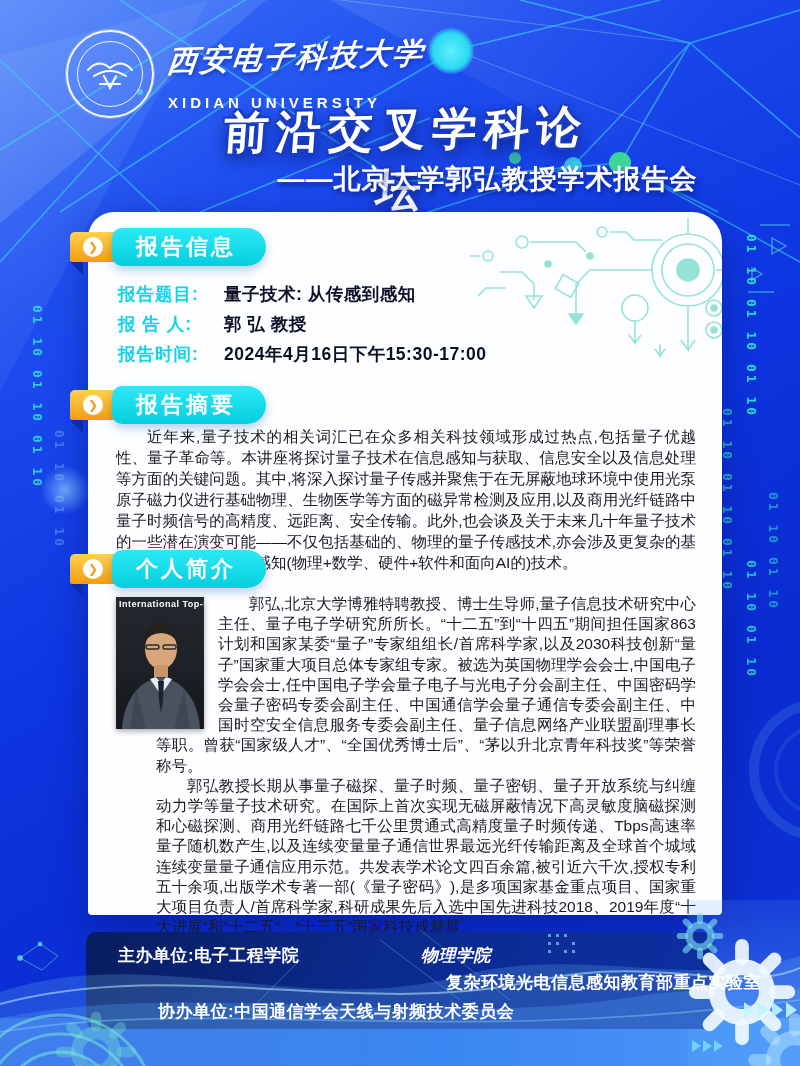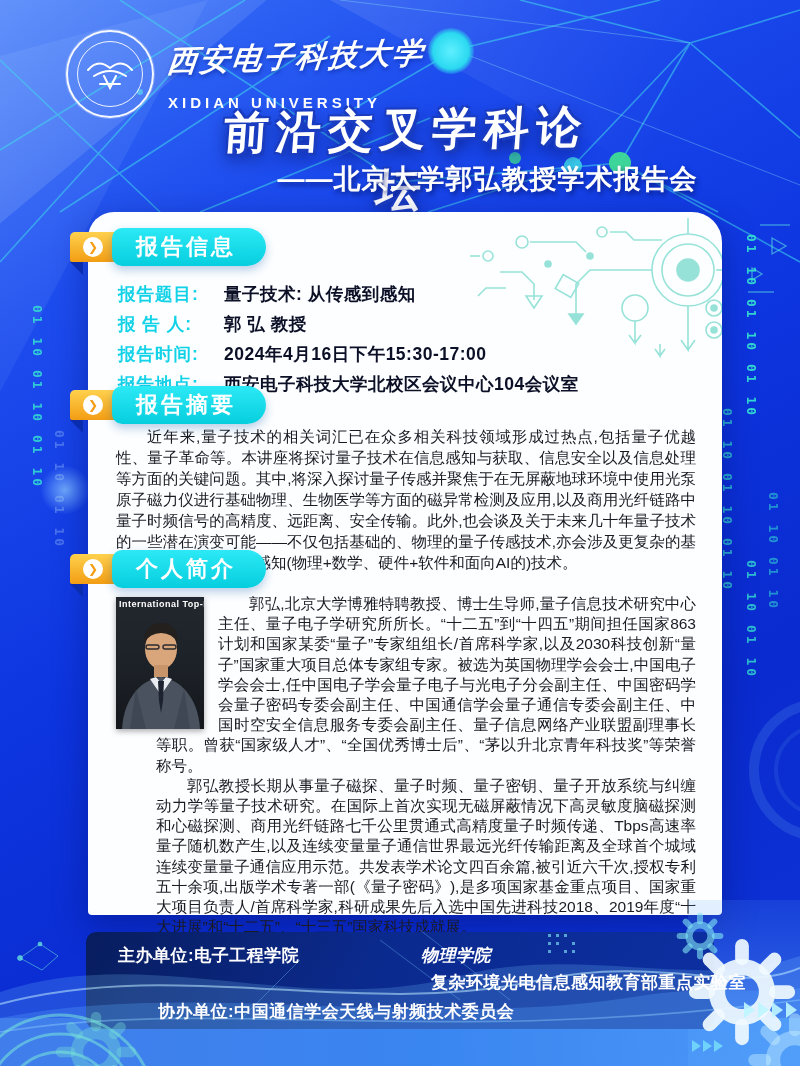--- a/index.html
+++ b/index.html
@@ -216,10 +216,6 @@
         <span class="info-label">报告时间:</span>
         <span class="info-value">2024年4月16日下午15:30-17:00</span>
       </div>
-      <div class="info-row">
-        <span class="info-label">报告地点:</span>
-        <span class="info-value">西安电子科技大学北校区会议中心104会议室</span>
-      </div>
     </div>
 
     <div class="sec-header" style="top:174px;">

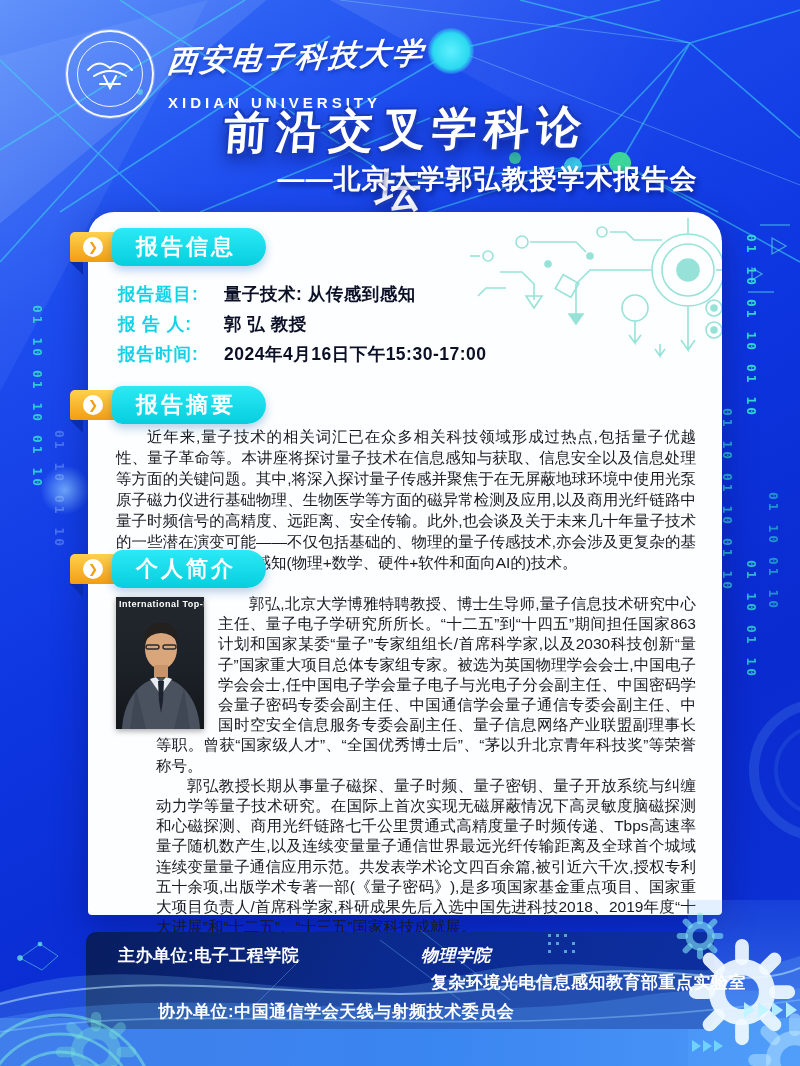--- a/index.html
+++ b/index.html
@@ -268,7 +268,7 @@
     <span>主办单位:</span><span>电子工程学院</span>
   </span>
   <span class="org-text" style="left:421px;top:944px;font-style:italic;">物理学院</span>
-  <span class="org-text" style="left:431px;top:971px;">复杂环境光电信息感知教育部重点实验室</span>
+  <span class="org-text" style="left:446px;top:971px;">复杂环境光电信息感知教育部重点实验室</span>
   <span class="org-text" style="left:118px;top:1000px;margin-left:40px;">
     <span>协办单位:</span><span>中国通信学会天线与射频技术委员会</span>
   </span>

